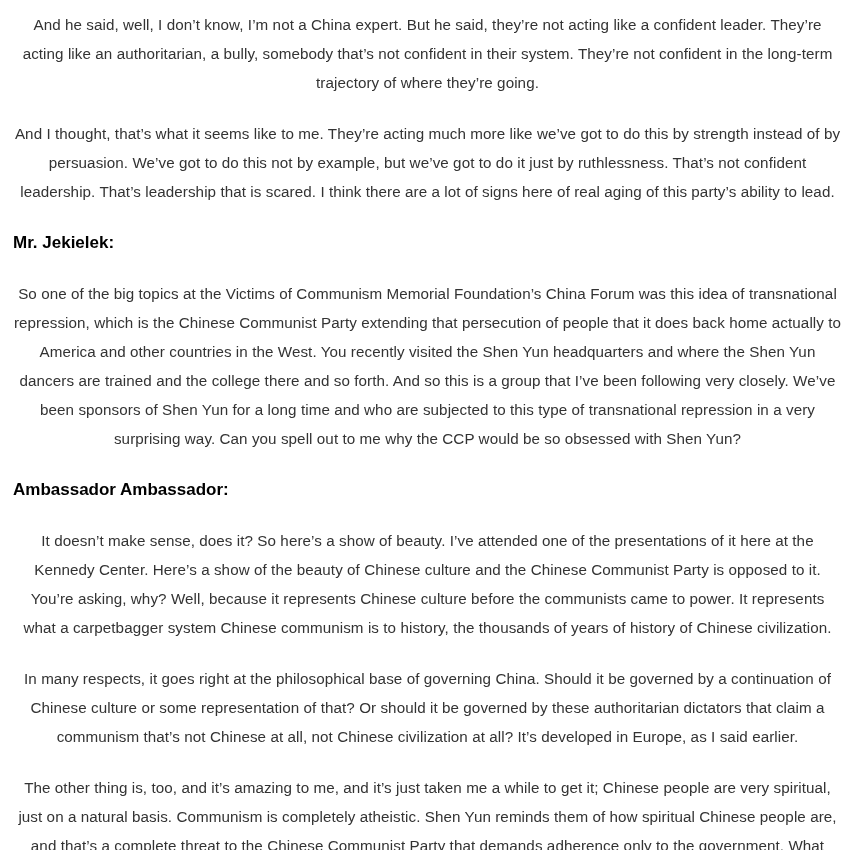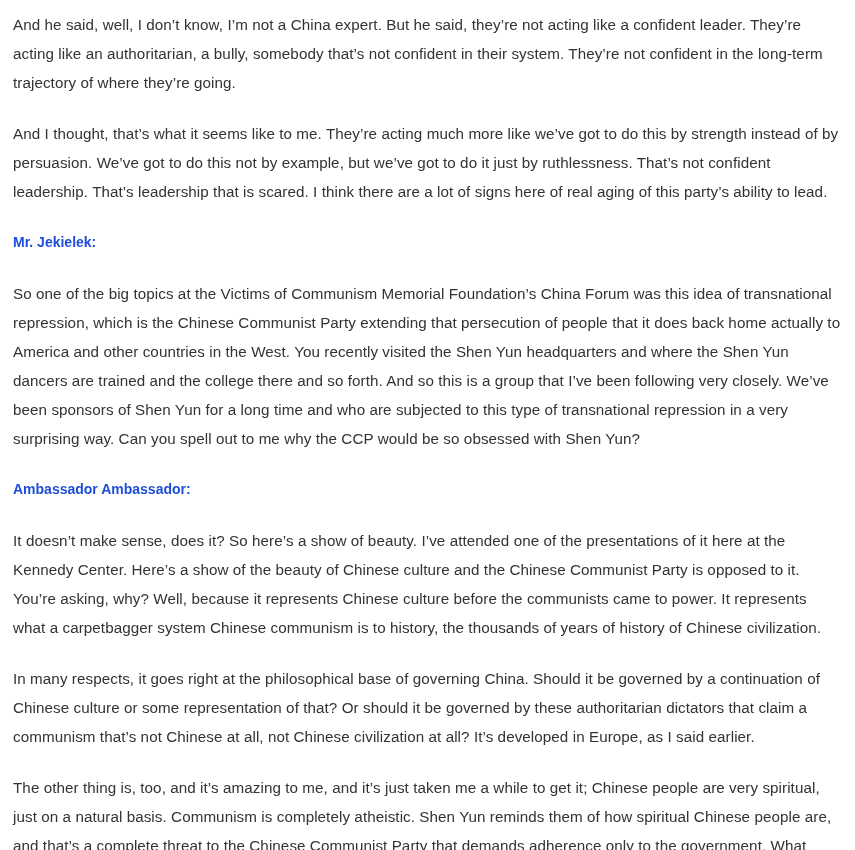--- a/index.html
+++ b/index.html
@@ -24,7 +24,7 @@
     line-height: 29px;
     color: #333333;
     margin: 0 0 22px 0;
-    text-align: left;
+    text-align: center;
     letter-spacing: 0.005em;
   }
   .speaker {

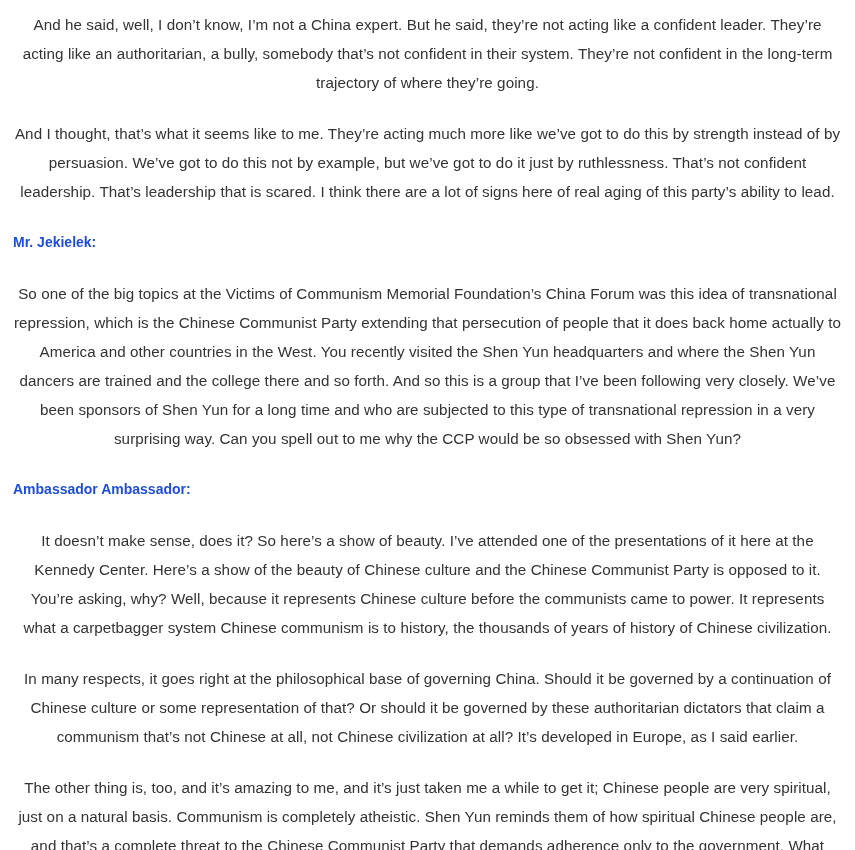--- a/index.html
+++ b/index.html
@@ -28,10 +28,10 @@
     letter-spacing: 0.005em;
   }
   .speaker {
-    font-size: 14px;
+    font-size: 17px;
     line-height: 29px;
     font-weight: bold;
-    color: #1d4ed8;
+    color: #000000;
     margin: 0 0 22px 0;
   }
   .para:last-child, .speaker:last-child {

